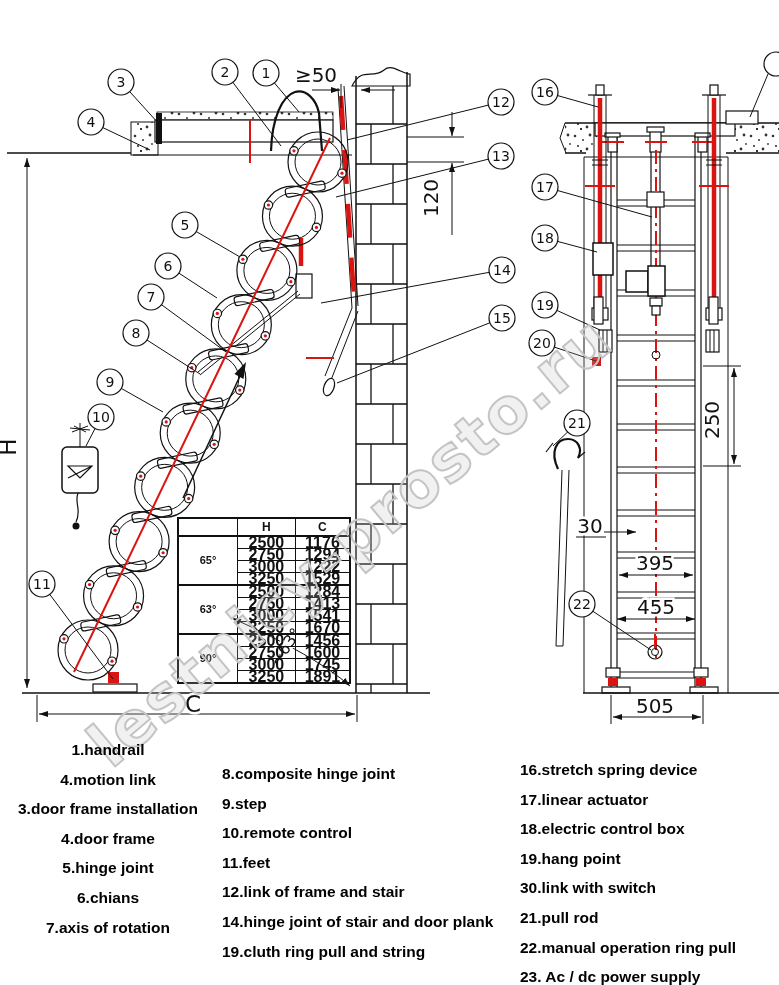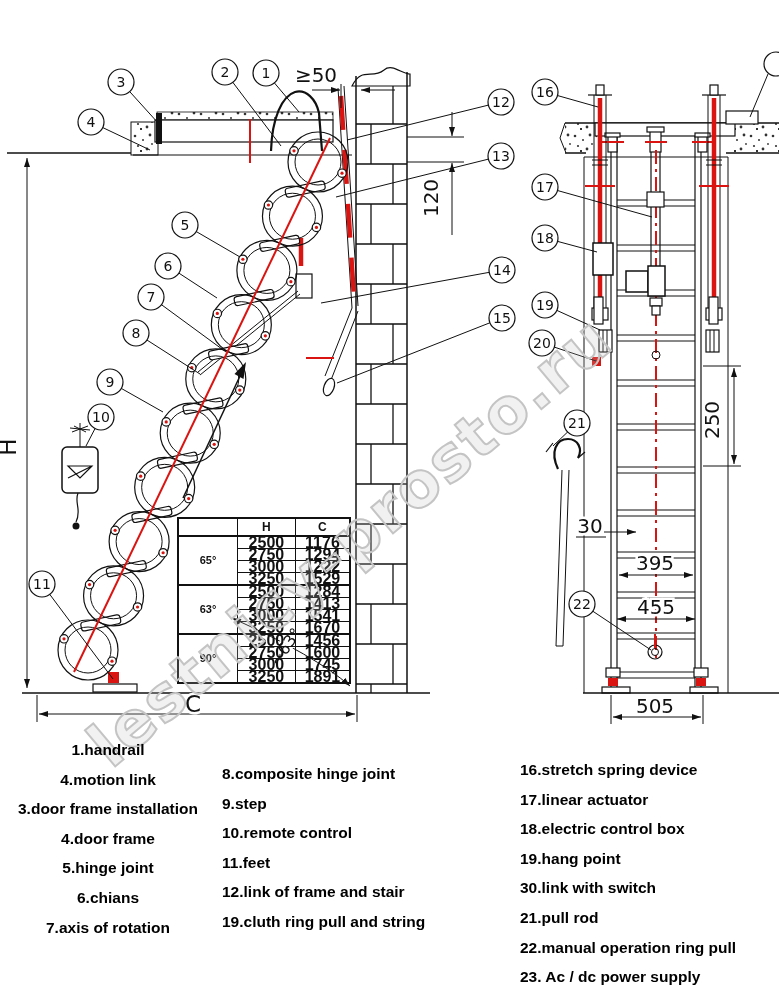--- a/index.html
+++ b/index.html
@@ -586,6 +586,7 @@
   <div class="li">10.remote control</div>
   <div class="li">11.feet</div>
   <div class="li">12.link of frame and stair</div>
+  <div class="li">14.hinge joint of stair and door plank</div>
   <div class="li">19.cluth ring pull and string</div>
 </div>
 <div class="leg" id="leg3">

